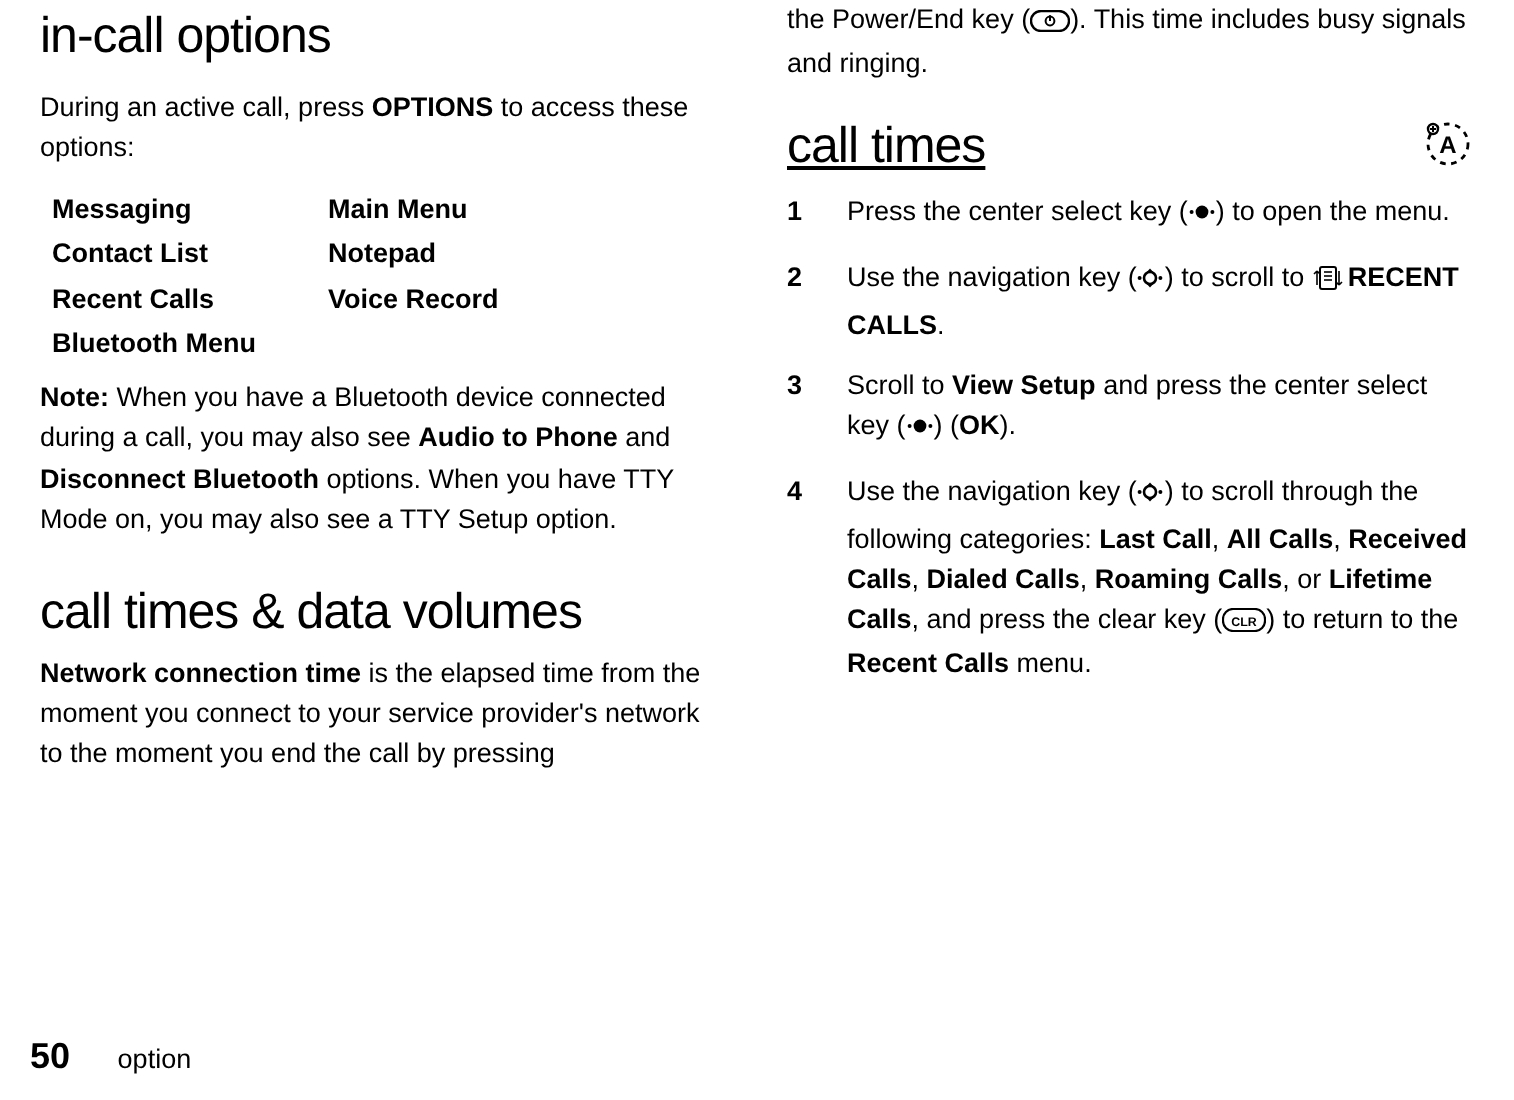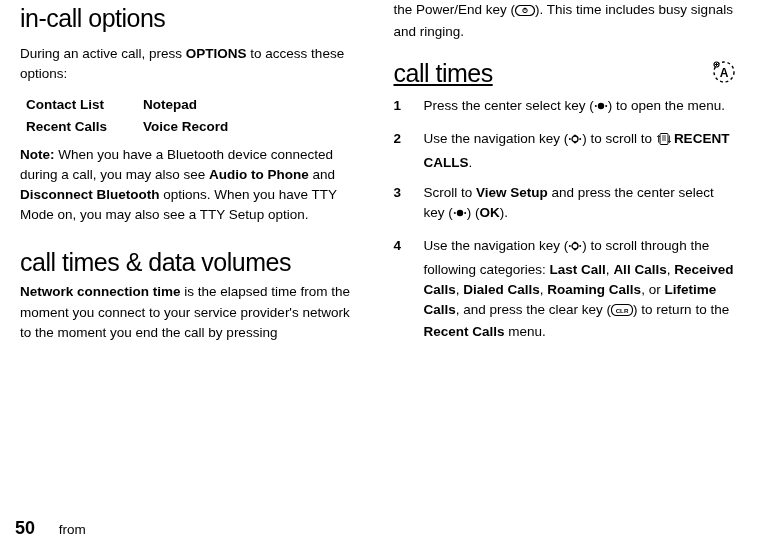--- a/index.html
+++ b/index.html
@@ -106,6 +106,10 @@
 
     <table class="optiontbl">
       <tbody>
+          <tr>
+        <td class="opt">Messaging</td>
+        <td class="opt">Main Menu</td>
+      </tr>
       <tr>
         <td class="opt">Contact List</td>
         <td class="opt">Notepad</td>

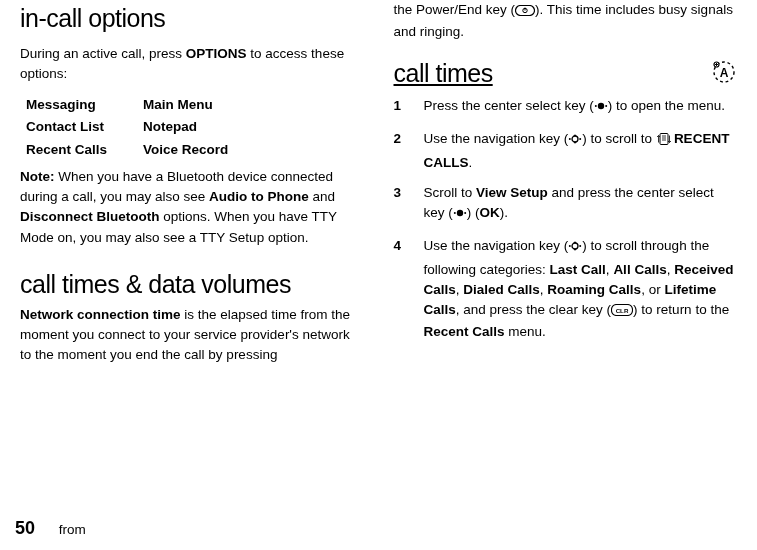--- a/index.html
+++ b/index.html
@@ -118,6 +118,10 @@
         <td class="opt">Recent Calls</td>
         <td class="opt">Voice Record</td>
       </tr>
+      <tr>
+        <td class="opt">Bluetooth Menu</td>
+        <td></td>
+      </tr>
     </tbody>
       </table>
 

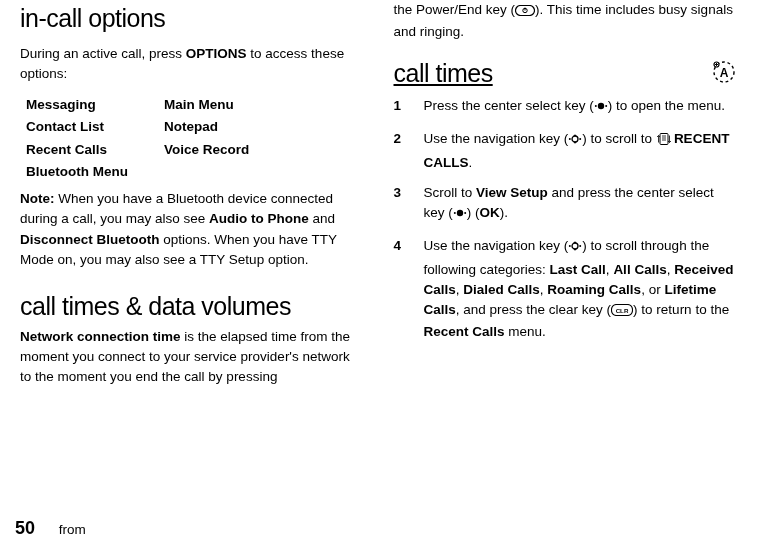--- a/index.html
+++ b/index.html
@@ -223,7 +223,7 @@
 
 <div class="footer">
   <span class="pg">50</span>
-  <span class="lbl">from</span>
+  <span class="lbl">option</span>
 </div>
 
 </body></html>

